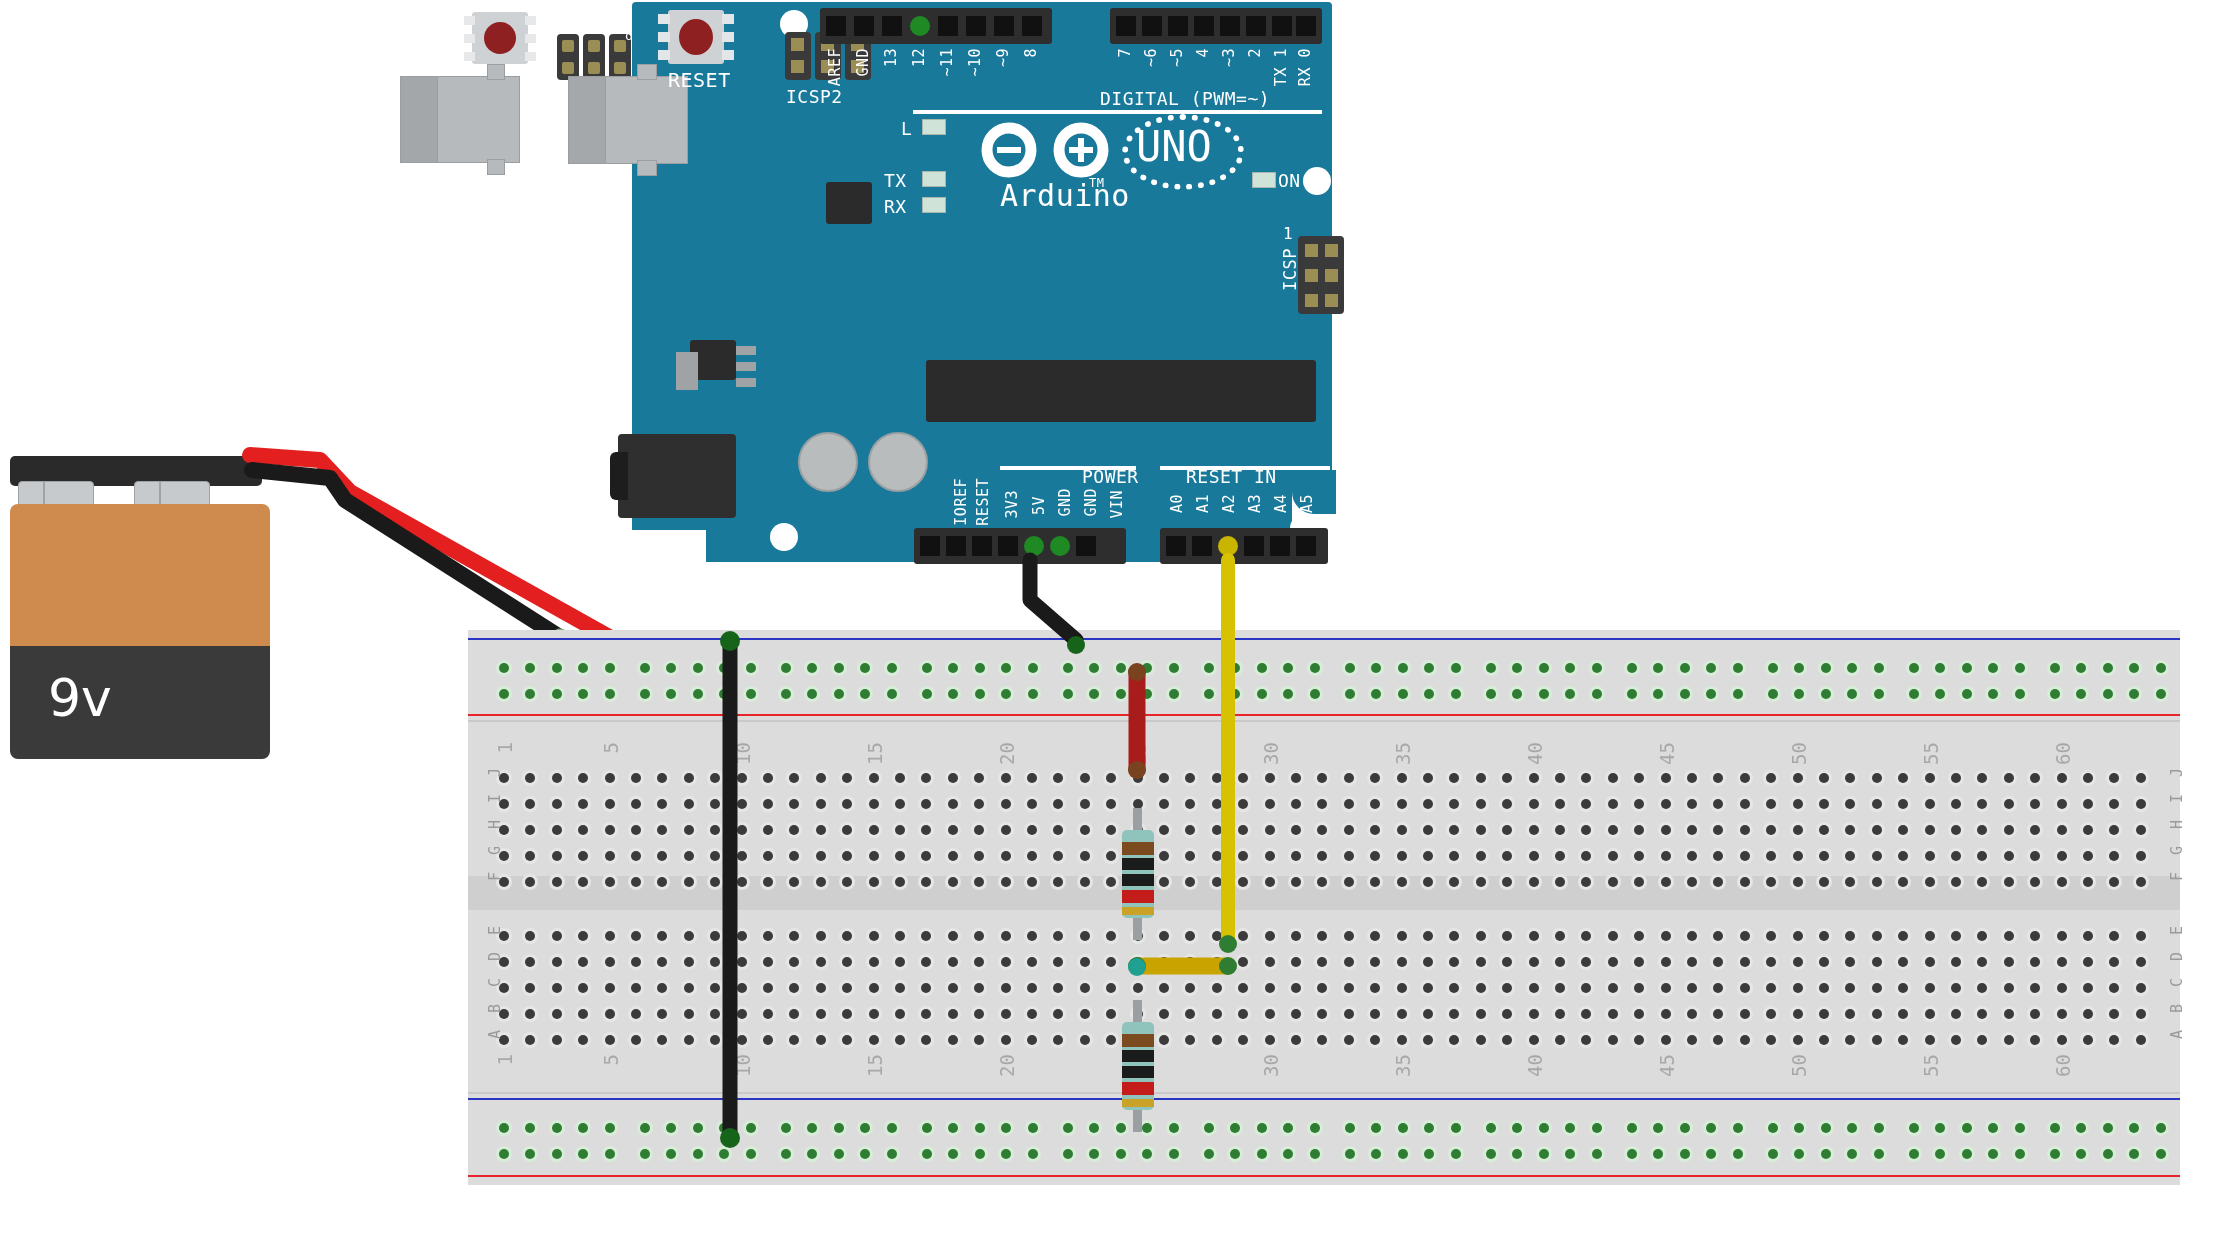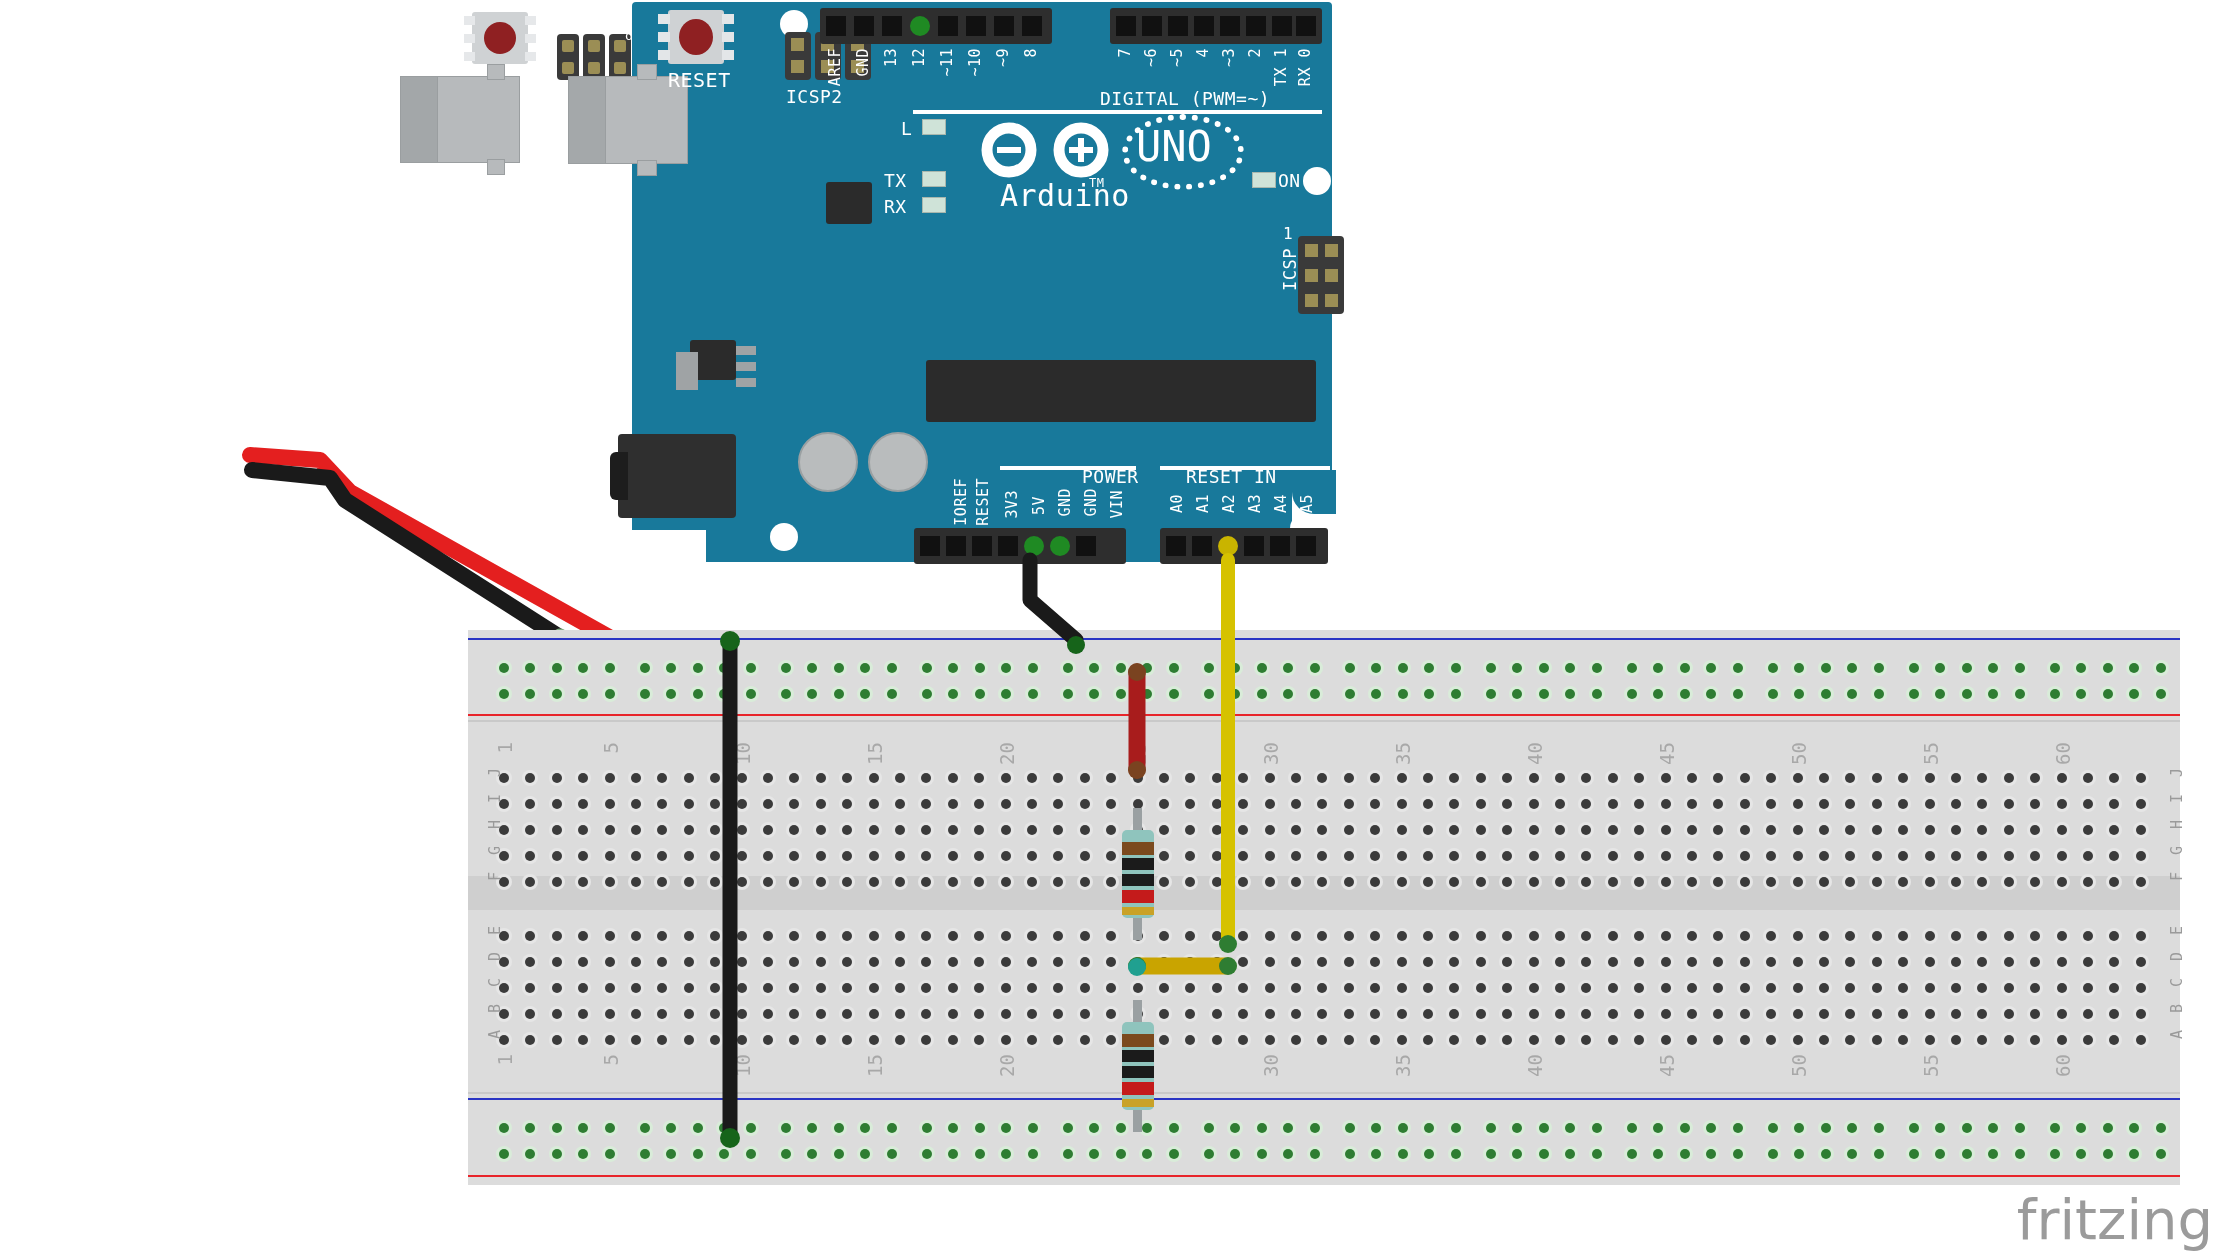--- a/index.html
+++ b/index.html
@@ -451,6 +451,14 @@
     <div class="abs" style="left:1160px;top:466px;width:170px;height:4px;background:#fff;"></div>
   </div>
 
+  <div class="abs" id="battery">
+    <div class="bat-cap"></div>
+    <div class="bat-term" style="left:18px;"></div>
+    <div class="bat-term" style="left:134px;"></div>
+    <div class="bat-body-top"></div>
+    <div class="bat-body-bot"></div>
+    <div class="bat-text">9v</div>
+  </div>
 
   <svg class="abs" style="left:0;top:0;" width="2223" height="1254">
 

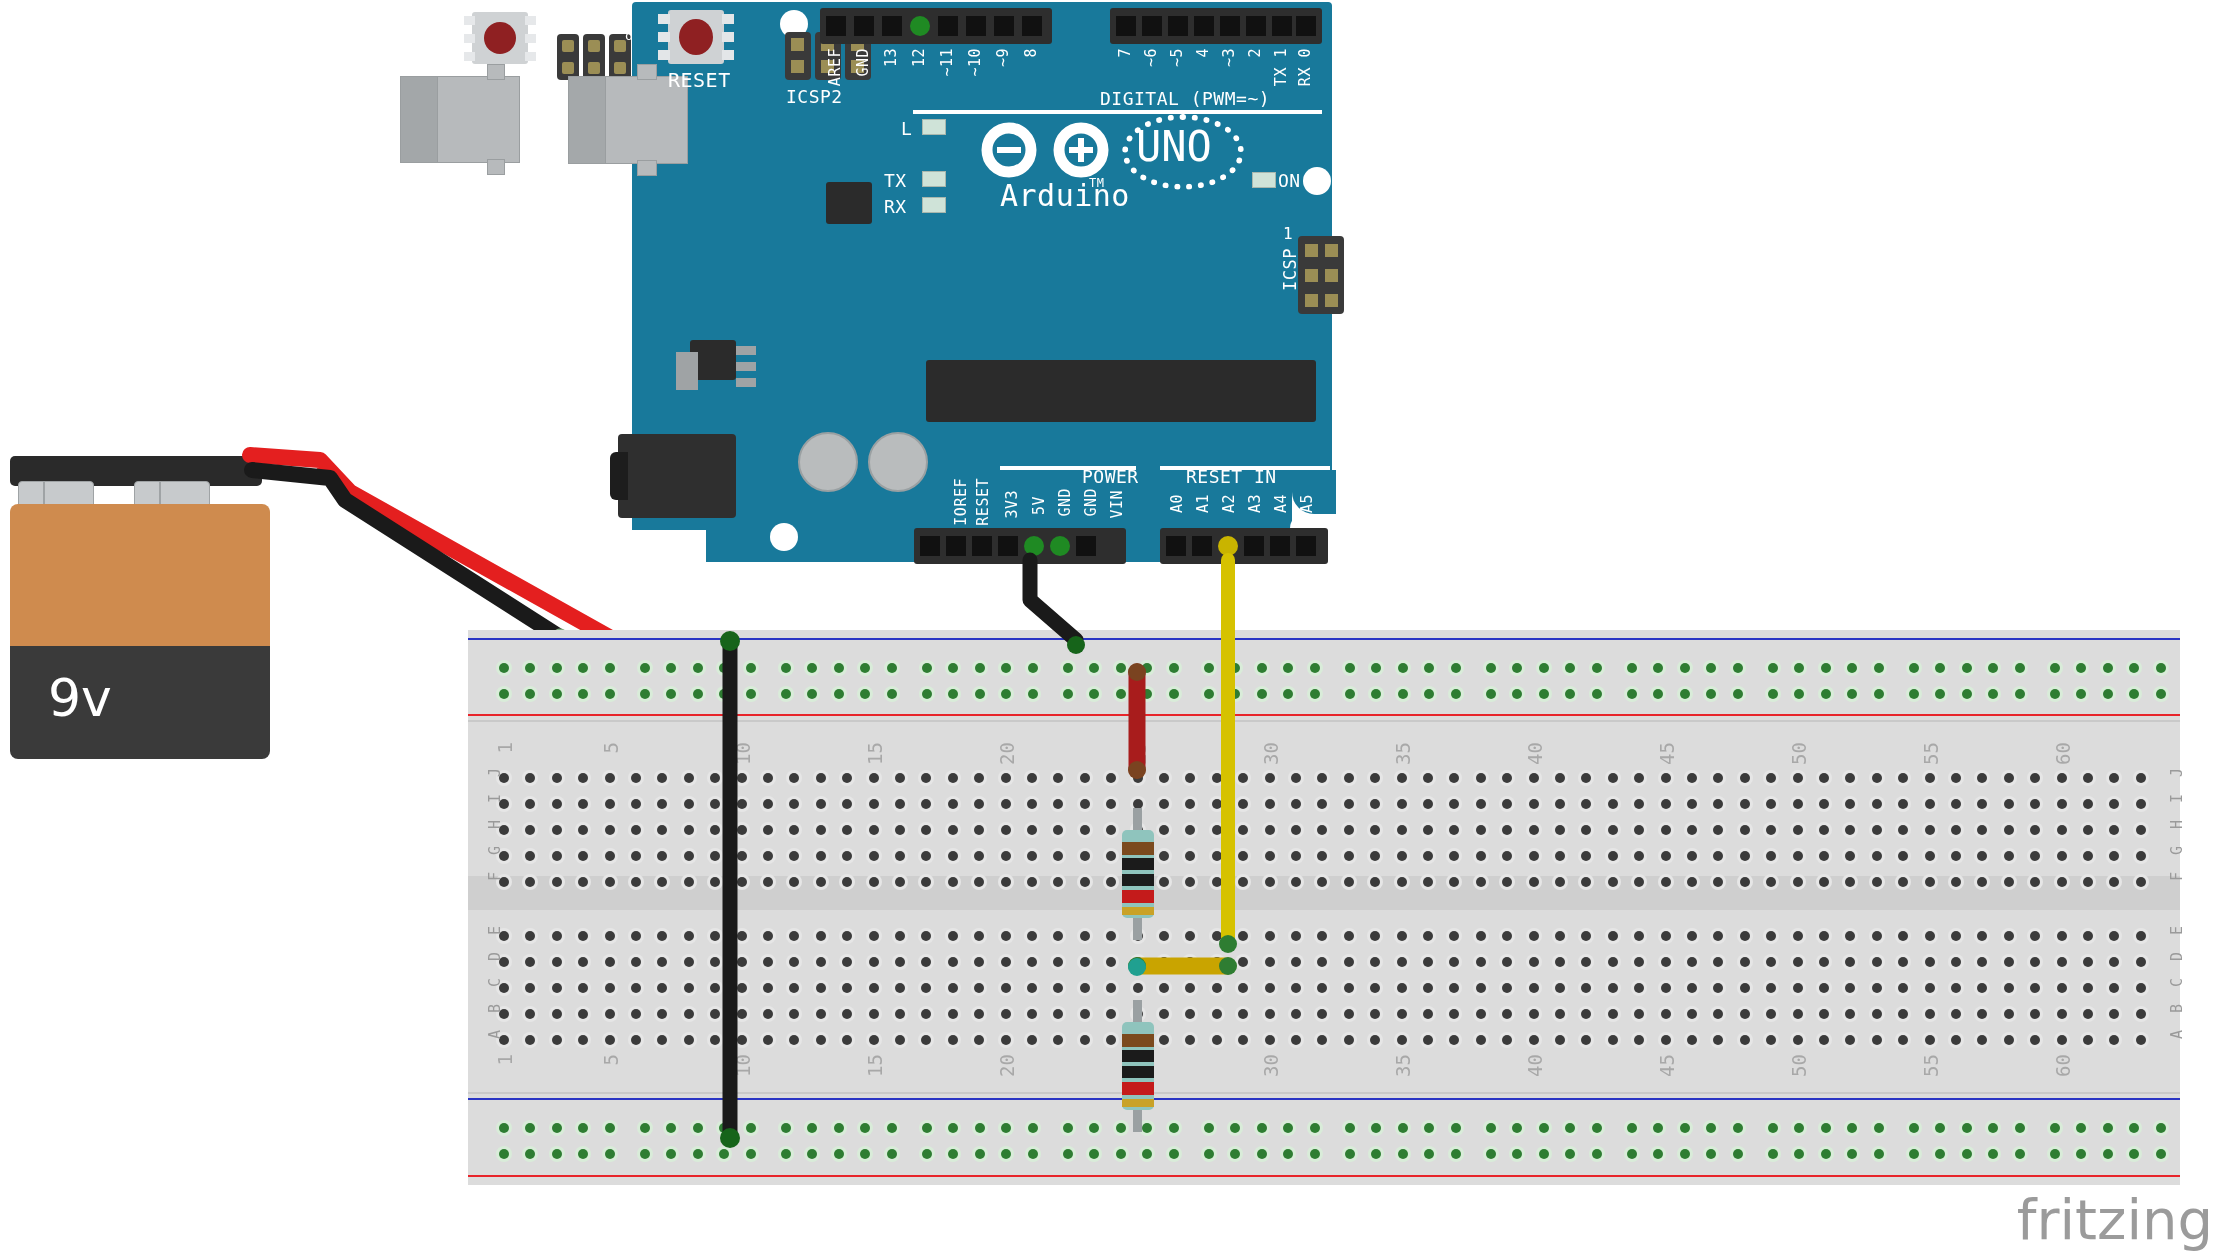--- a/index.html
+++ b/index.html
@@ -3191,7 +3191,6 @@
 
   <div class="abs" style="left:1128px;top:958px;width:18px;height:18px;border-radius:50%;background:#20a090;"></div>
 
-  <div id="fritzing-watermark">fritzing</div>
 </div>
 
 </body></html>

